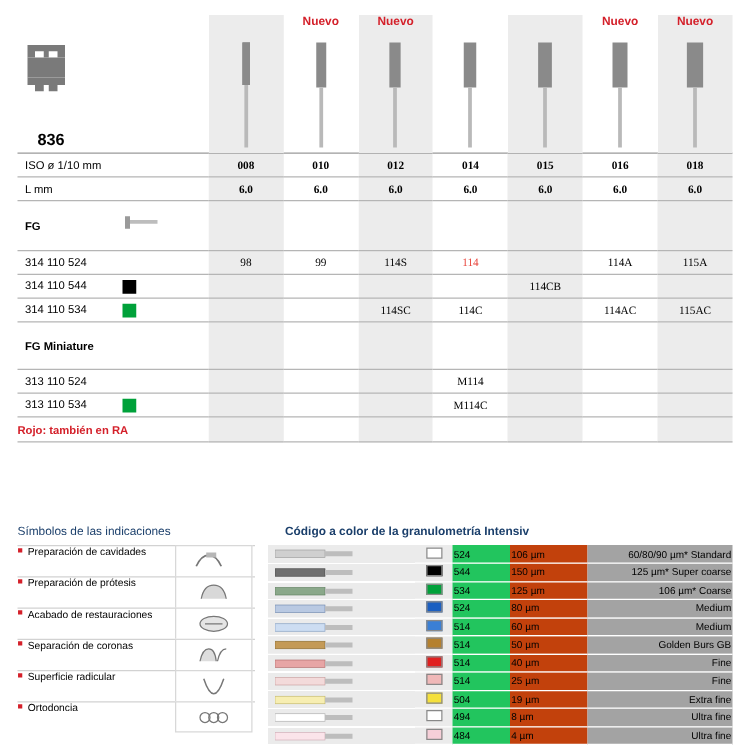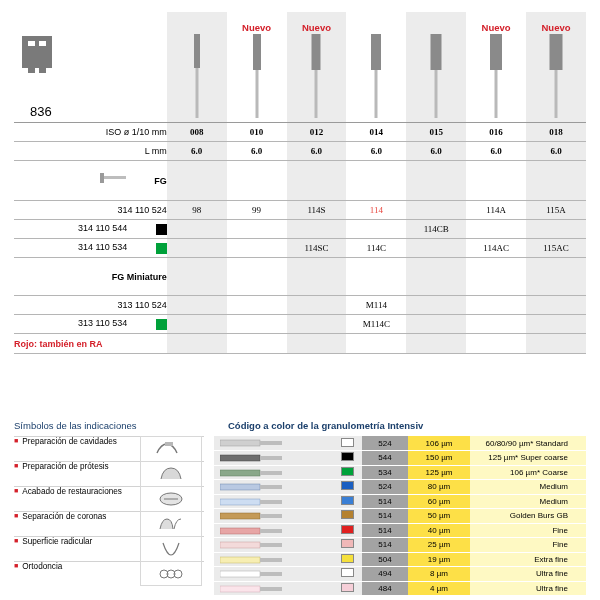--- a/index.html
+++ b/index.html
@@ -24,7 +24,7 @@
   .bur-cell { height:110px; position:relative; text-align:center; }
   .nuevo {
     color:#d4202a; font-weight:bold; font-size:9.5px;
-    position:absolute; top:10px; left:0; width:100%; text-align:center;
+    position:absolute; top:0; left:0; width:100%; text-align:center;
   }
 
   .rowline td { border-top:1px solid #b5b5b5; }

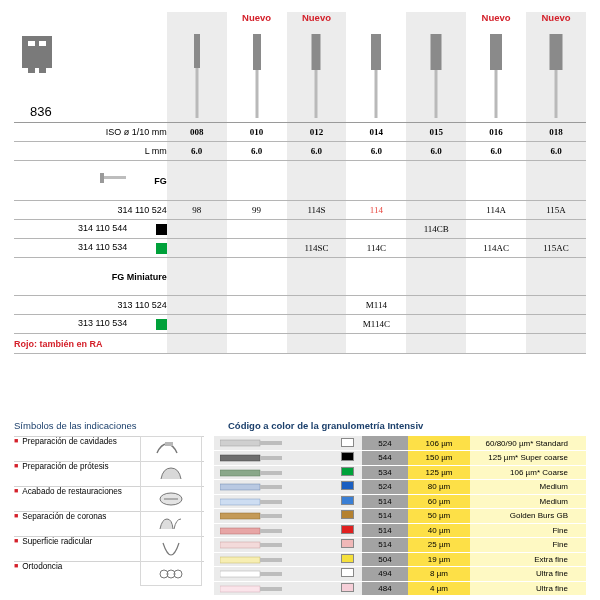--- a/index.html
+++ b/index.html
@@ -41,7 +41,7 @@
 
   
   .logo-box { position:absolute; left:0px; top:18px; width:46px; height:70px; }
-  .code836 { position:absolute; left:16px; top:92px; font-weight:normal; font-size:13px; }
+  .code836 { position:absolute; left:16px; top:92px; font-weight:bold; font-size:13px; }
 
   
   .fgicon { position:absolute; left:82px; top:4px; }

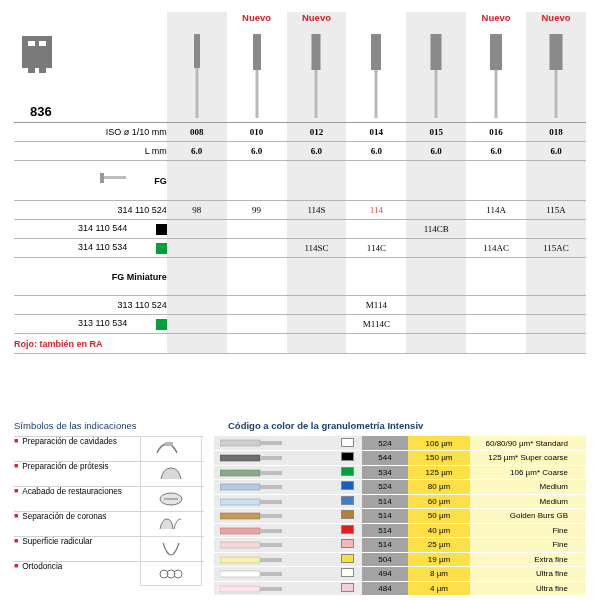--- a/index.html
+++ b/index.html
@@ -28,7 +28,7 @@
   }
 
   .rowline td { border-top:1px solid #b5b5b5; }
-  .lbl { text-align:right; padding-left:6px !important; font-size:9px; height:19px; }
+  .lbl { text-align:left; padding-left:6px !important; font-size:9px; height:19px; }
   .val { text-align:center; font-size:9px; height:19px;font-family:Liberation Serif, serif; }
   .bold { font-weight:bold; }
   .shade { background:#ececec; }

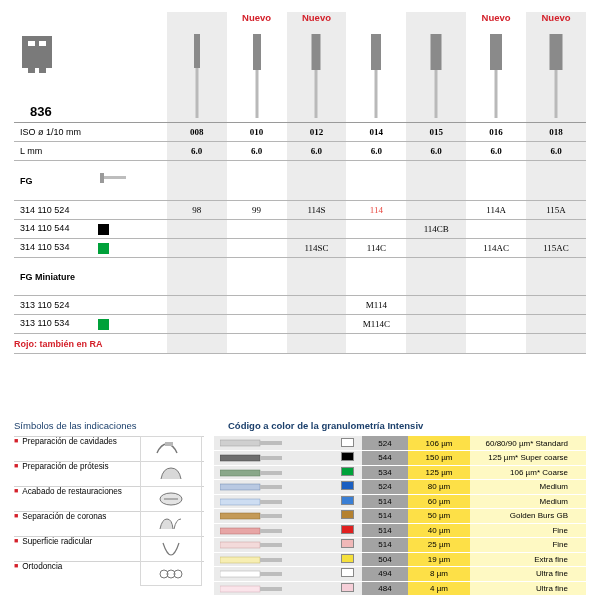--- a/index.html
+++ b/index.html
@@ -62,7 +62,7 @@
   table.grain td { height:14.5px; font-size:8px; border-bottom:1px solid #ffffff; }
   .g-shape { background:#ebebeb; width:118px; position:relative; }
   .g-color { width:30px; background:#ebebeb; text-align:center; }
-  .g-num { width:46px; background:#a3a3a3; text-align:center; }
+  .g-num { width:46px; background:#22c55e; }
   .g-size { width:62px; background:#fde047; text-align:center; }
   .g-note { background:#fef9c3; text-align:right; padding-right:18px; }
   .chip { display:inline-block; width:13px; height:9px; border:1px solid #888; }

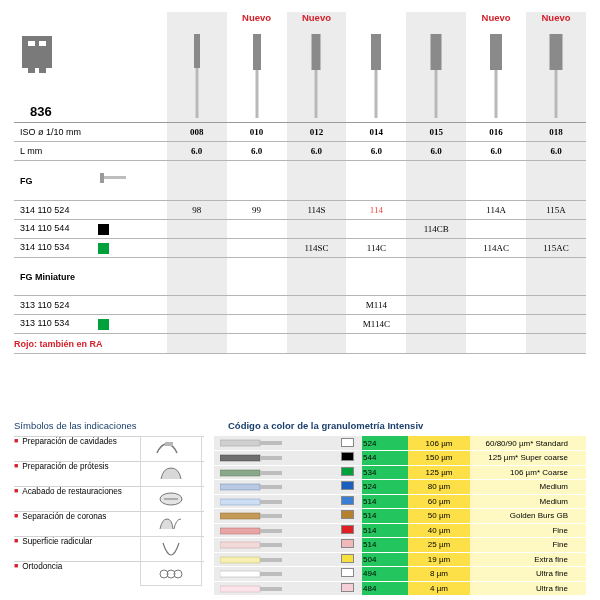--- a/index.html
+++ b/index.html
@@ -63,7 +63,7 @@
   .g-shape { background:#ebebeb; width:118px; position:relative; }
   .g-color { width:30px; background:#ebebeb; text-align:center; }
   .g-num { width:46px; background:#22c55e; }
-  .g-size { width:62px; background:#fde047; text-align:center; }
+  .g-size { width:62px; background:#c2410c; text-align:left; }
   .g-note { background:#fef9c3; text-align:right; padding-right:18px; }
   .chip { display:inline-block; width:13px; height:9px; border:1px solid #888; }
 

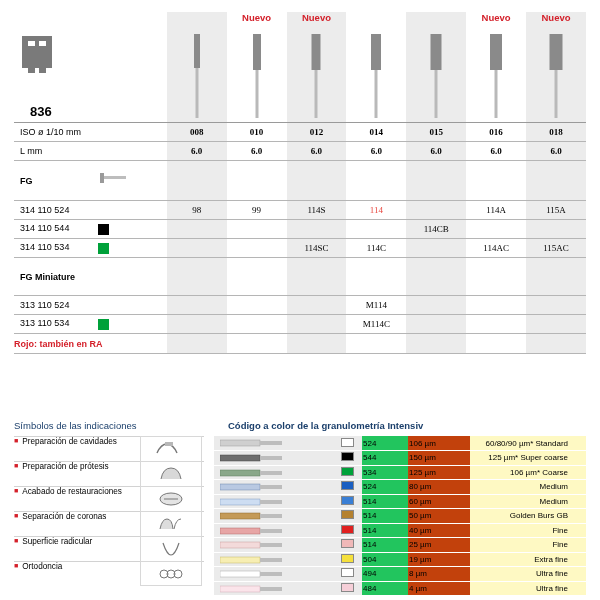--- a/index.html
+++ b/index.html
@@ -64,7 +64,7 @@
   .g-color { width:30px; background:#ebebeb; text-align:center; }
   .g-num { width:46px; background:#22c55e; }
   .g-size { width:62px; background:#c2410c; text-align:left; }
-  .g-note { background:#fef9c3; text-align:right; padding-right:18px; }
+  .g-note { background:#a3a3a3; text-align:right; padding-right:1px; }
   .chip { display:inline-block; width:13px; height:9px; border:1px solid #888; }
 
   .grainbar { position:absolute; left:6px; top:3px; height:8px; width:64px; }

